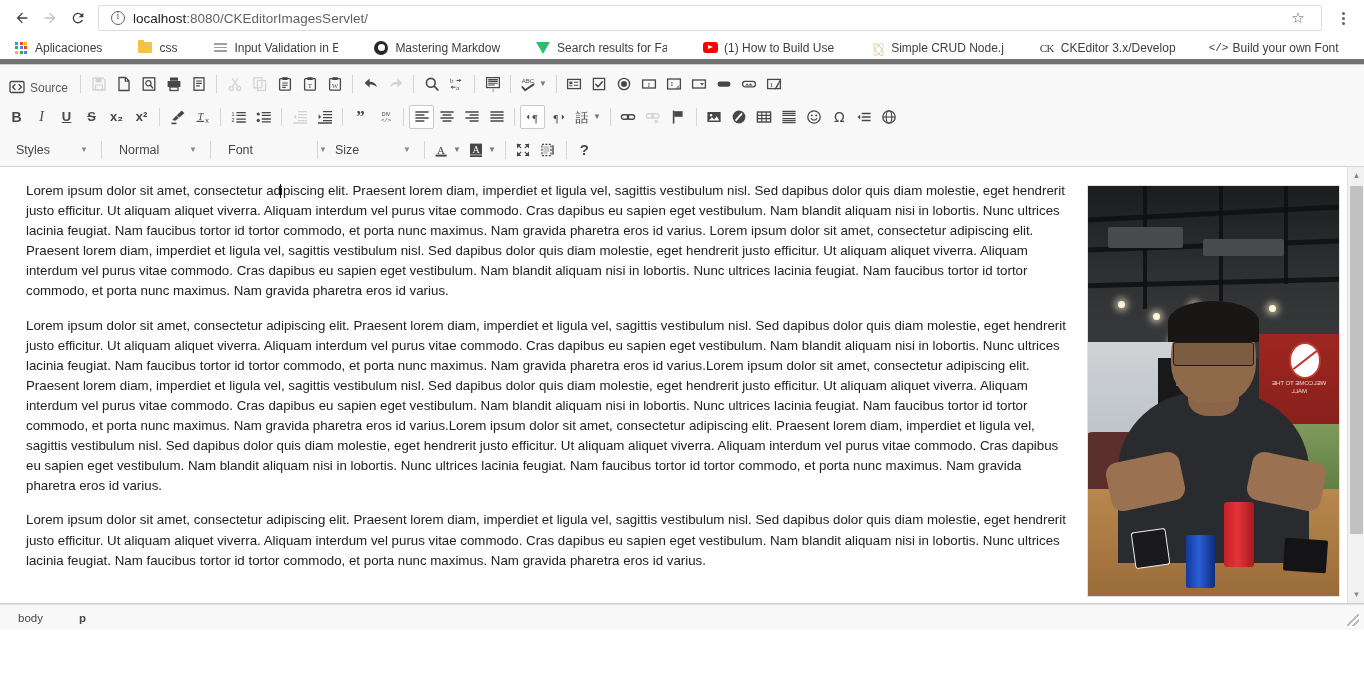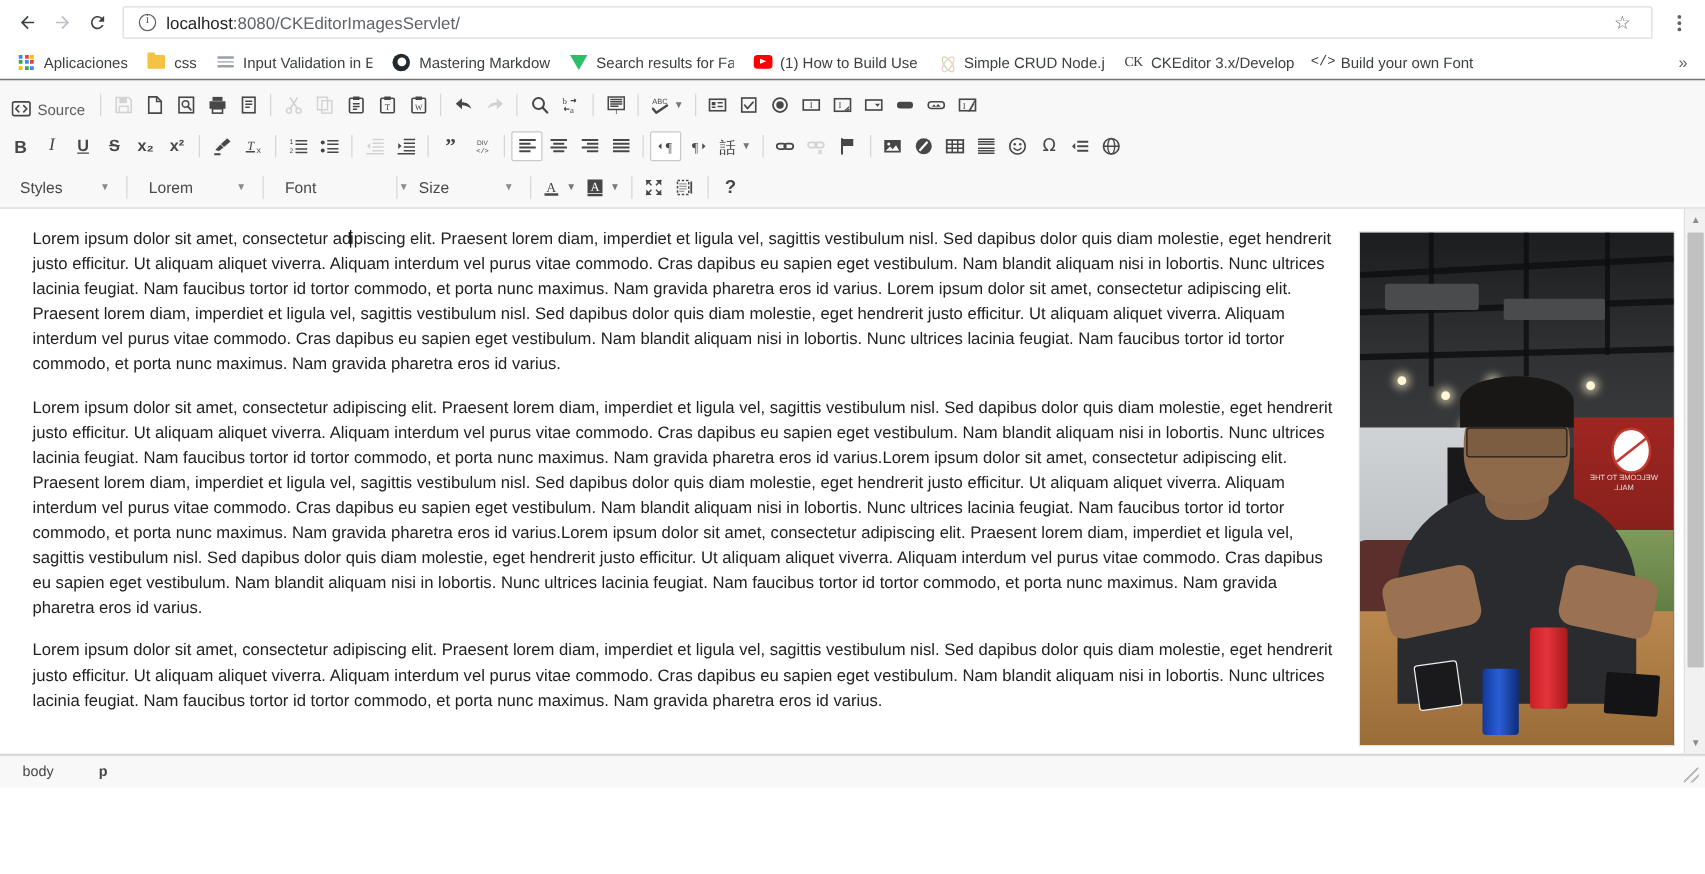--- a/index.html
+++ b/index.html
@@ -63,8 +63,8 @@
   
   .bookmarks-bar {
     height: 28px; display: flex; align-items: center;
-    padding: 0 6px; border-bottom: 1px solid #737373;
-    background: #fff; overflow: hidden;
+    padding: 0 6px; border-bottom: 5px solid #737373;
+    background: #fff; overflow: hidden; gap: 20px;
   }
   .bmk {
     display: flex; align-items: center; flex: 0 0 auto;

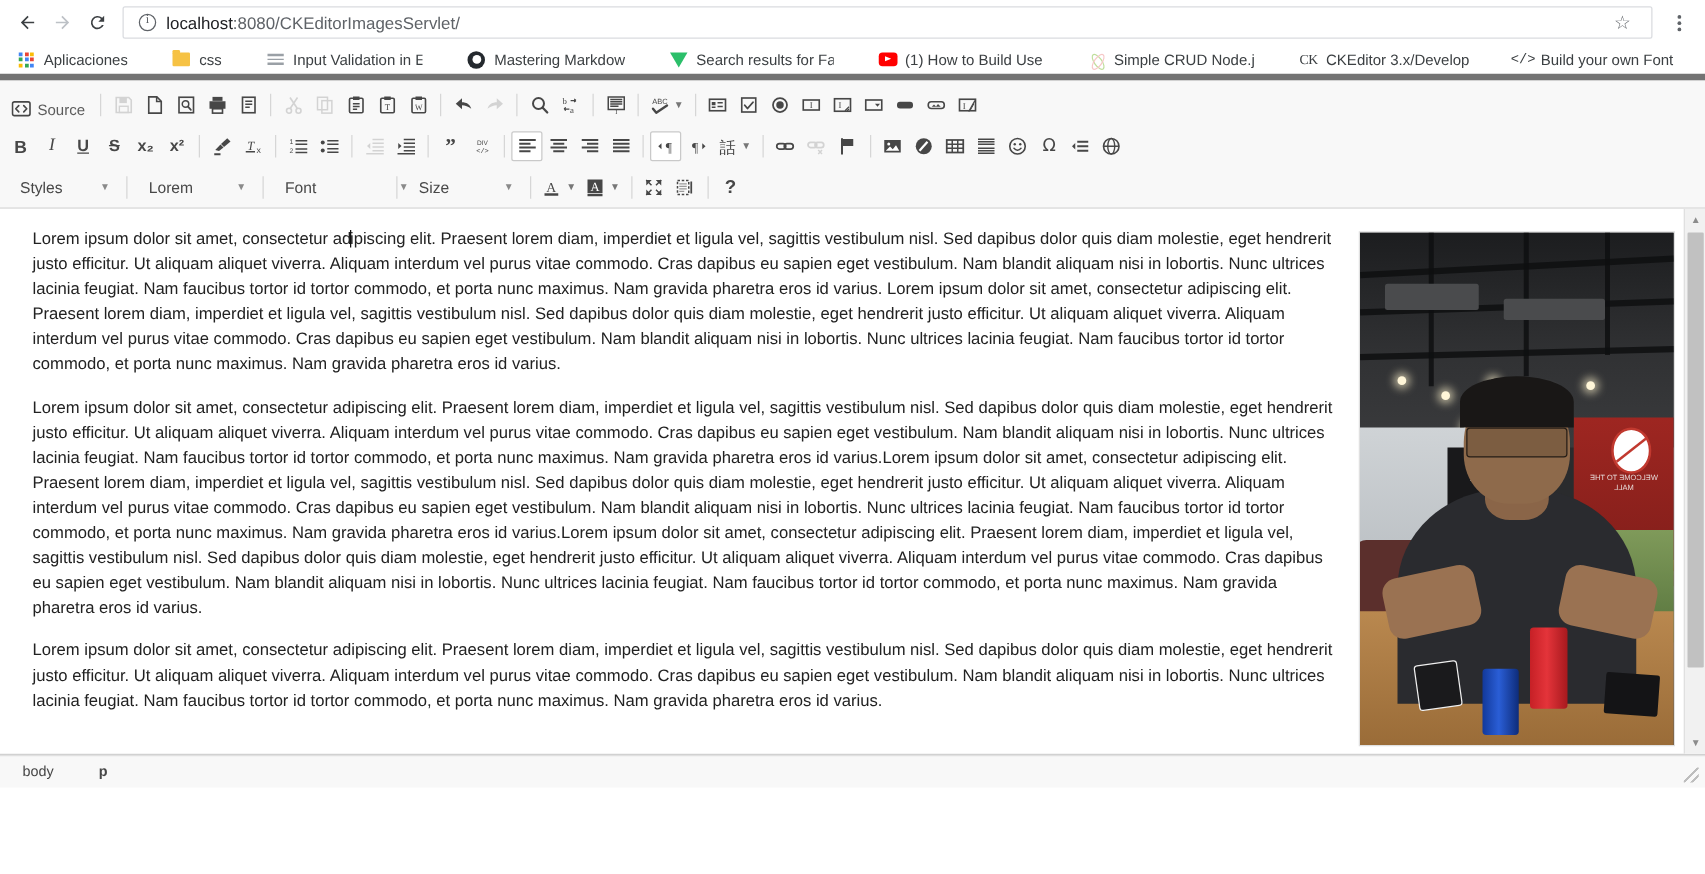--- a/index.html
+++ b/index.html
@@ -855,7 +855,7 @@
       </div>
       <span class="cke-sep"></span>
       <div class="cke-combo format">
-        <span class="label">Lorem</span>
+        <span class="label">Normal</span>
         <span class="arrow">▼</span>
       </div>
       <span class="cke-sep"></span>

